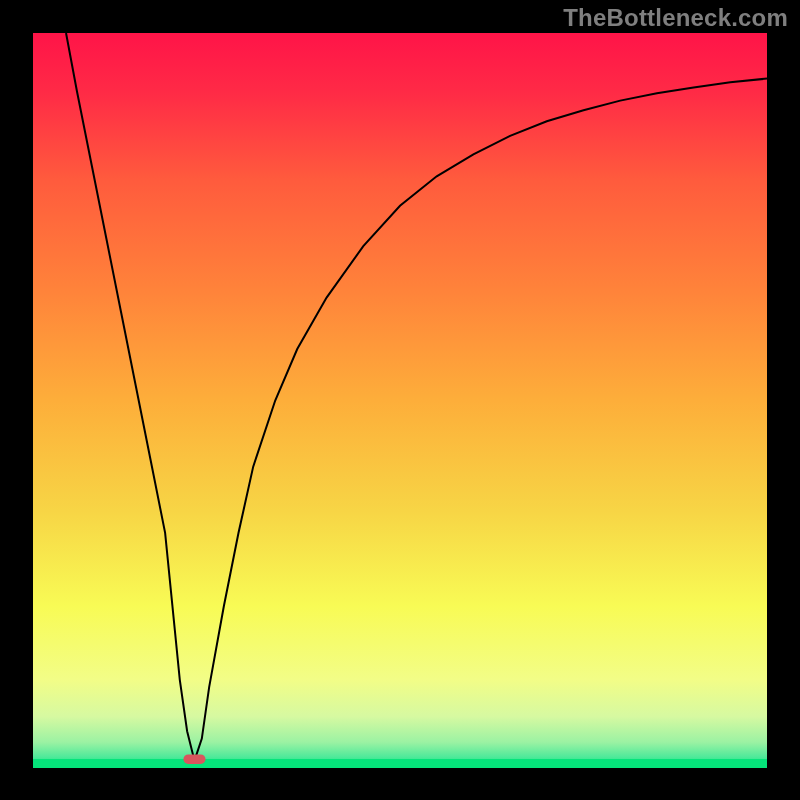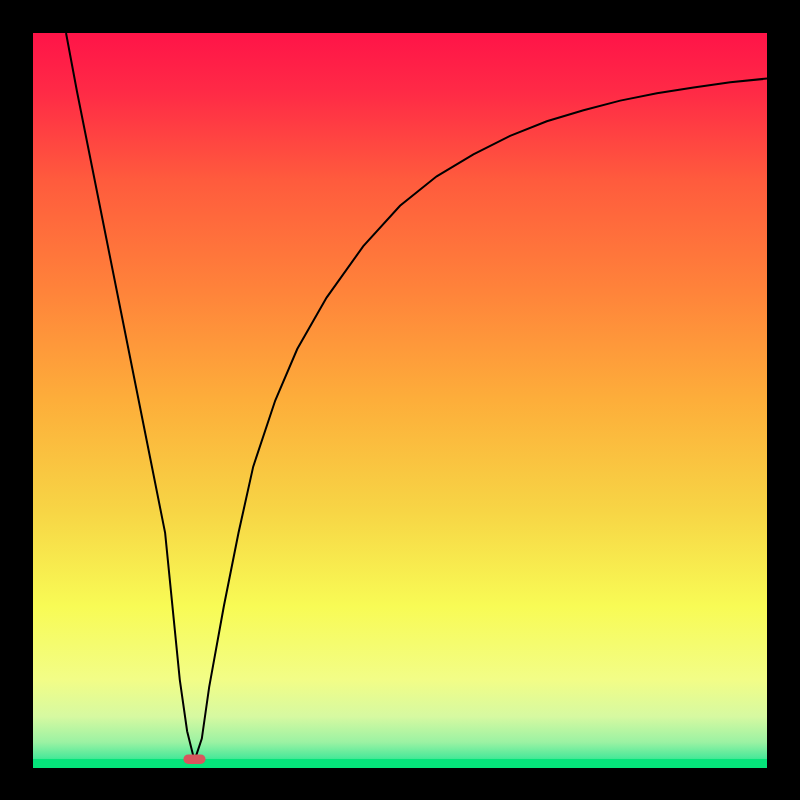--- a/index.html
+++ b/index.html
@@ -10,6 +10,7 @@
 </head>
 <body>
 <div class="wrap">
+  <div class="watermark">TheBottleneck.com</div>
   <svg id="svg" width="800" height="800" viewBox="0 0 800 800">
       <defs>
         <linearGradient id="bg" x1="0" y1="0" x2="0" y2="1">

